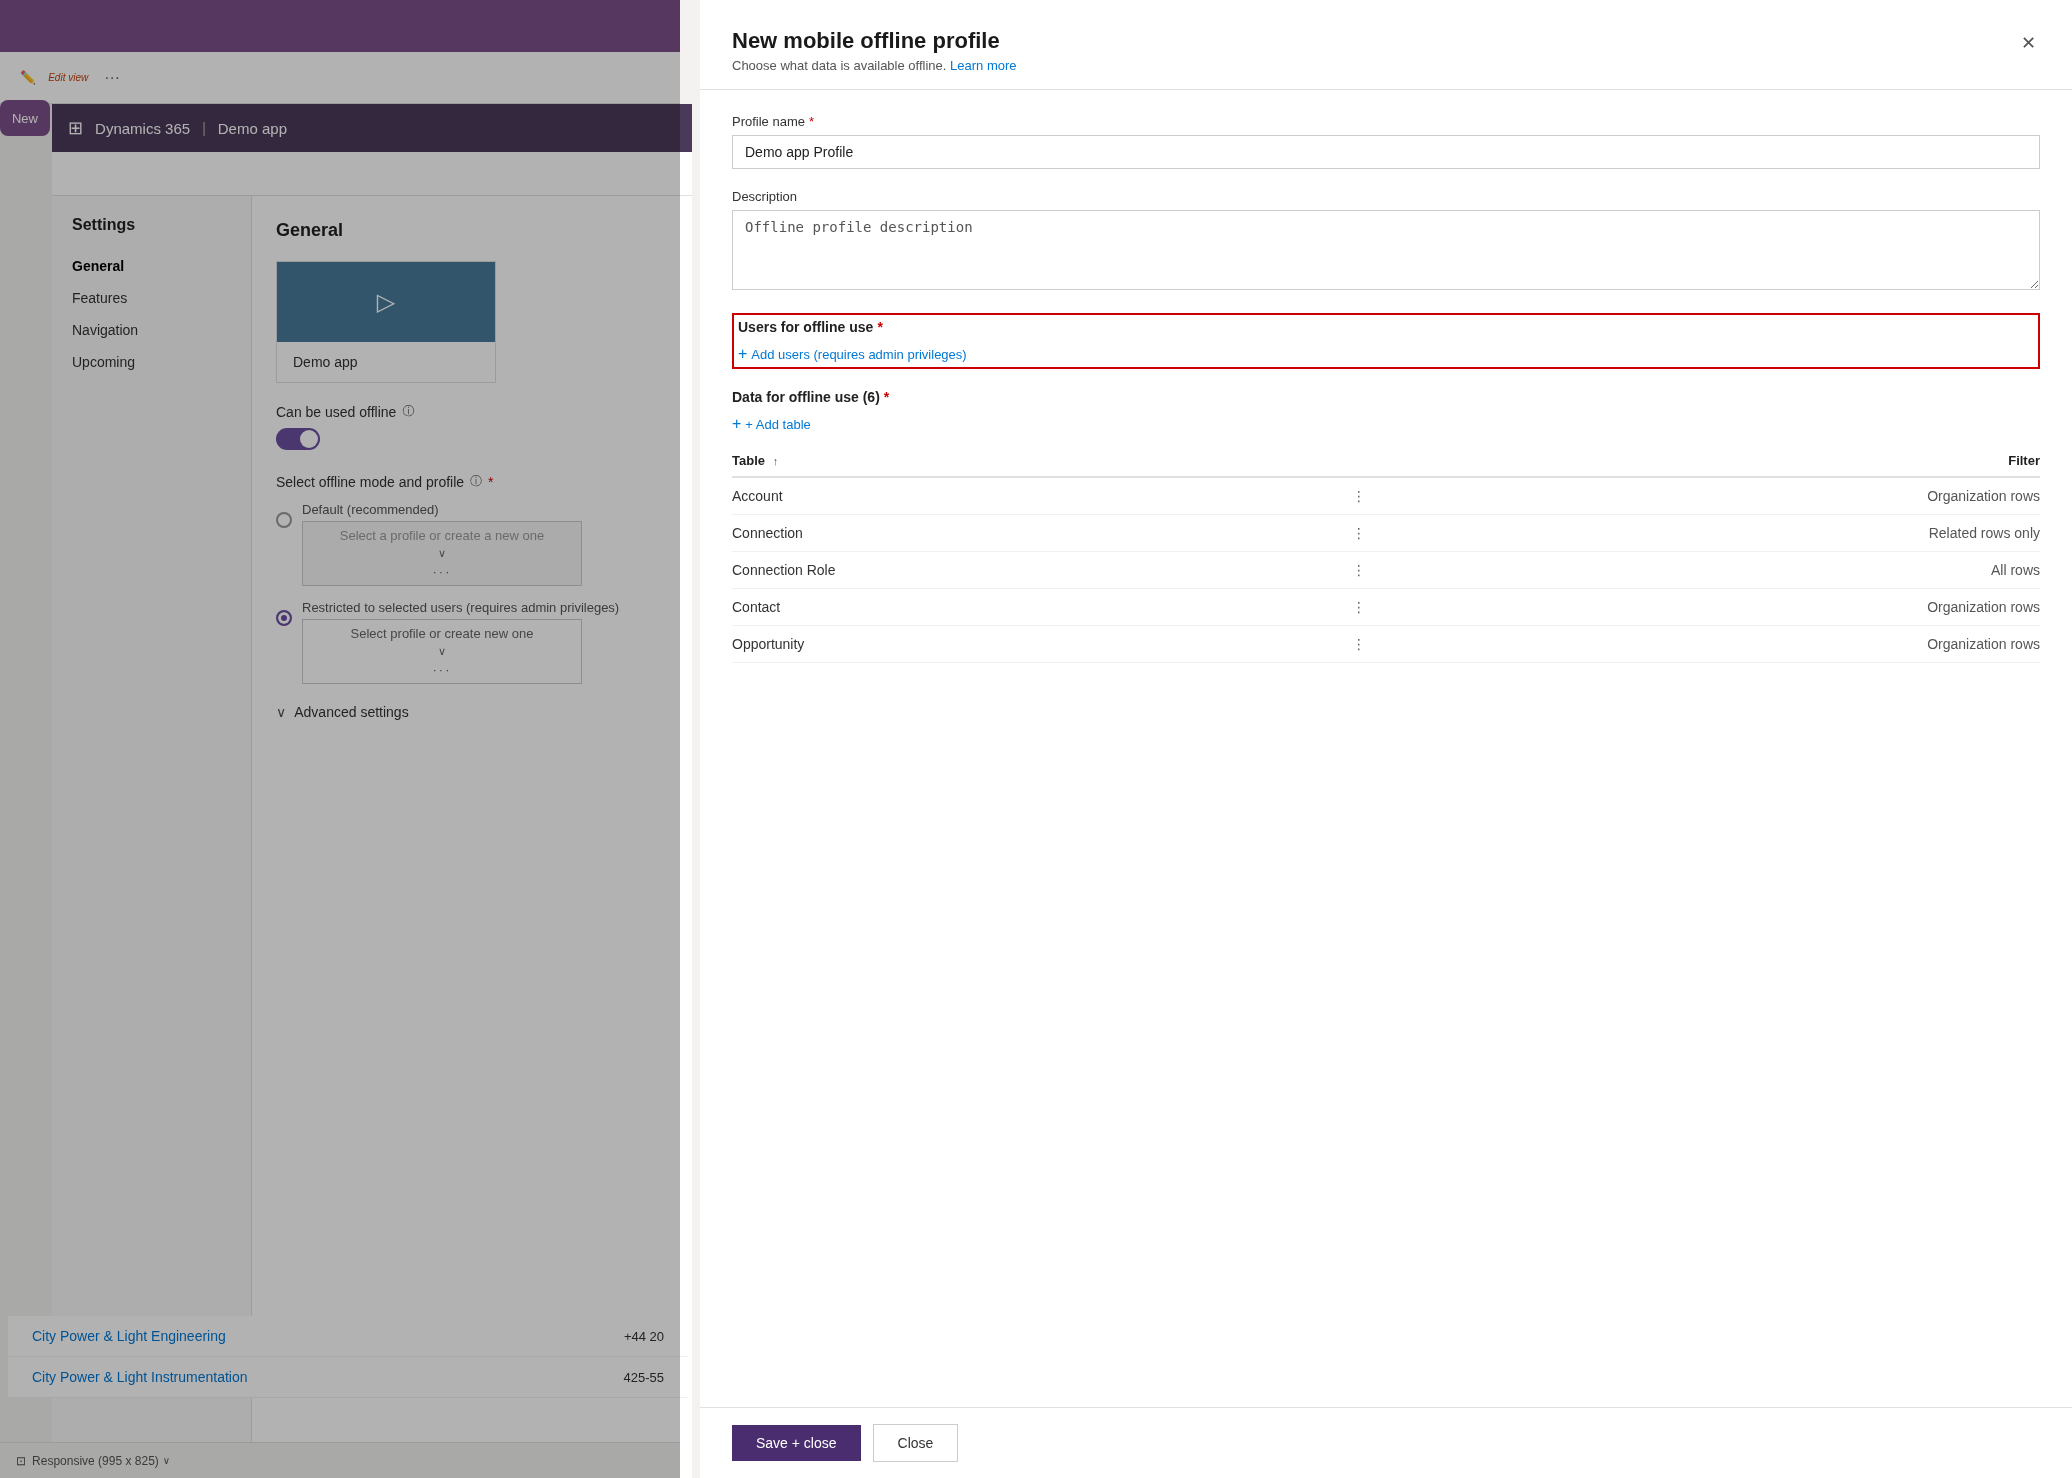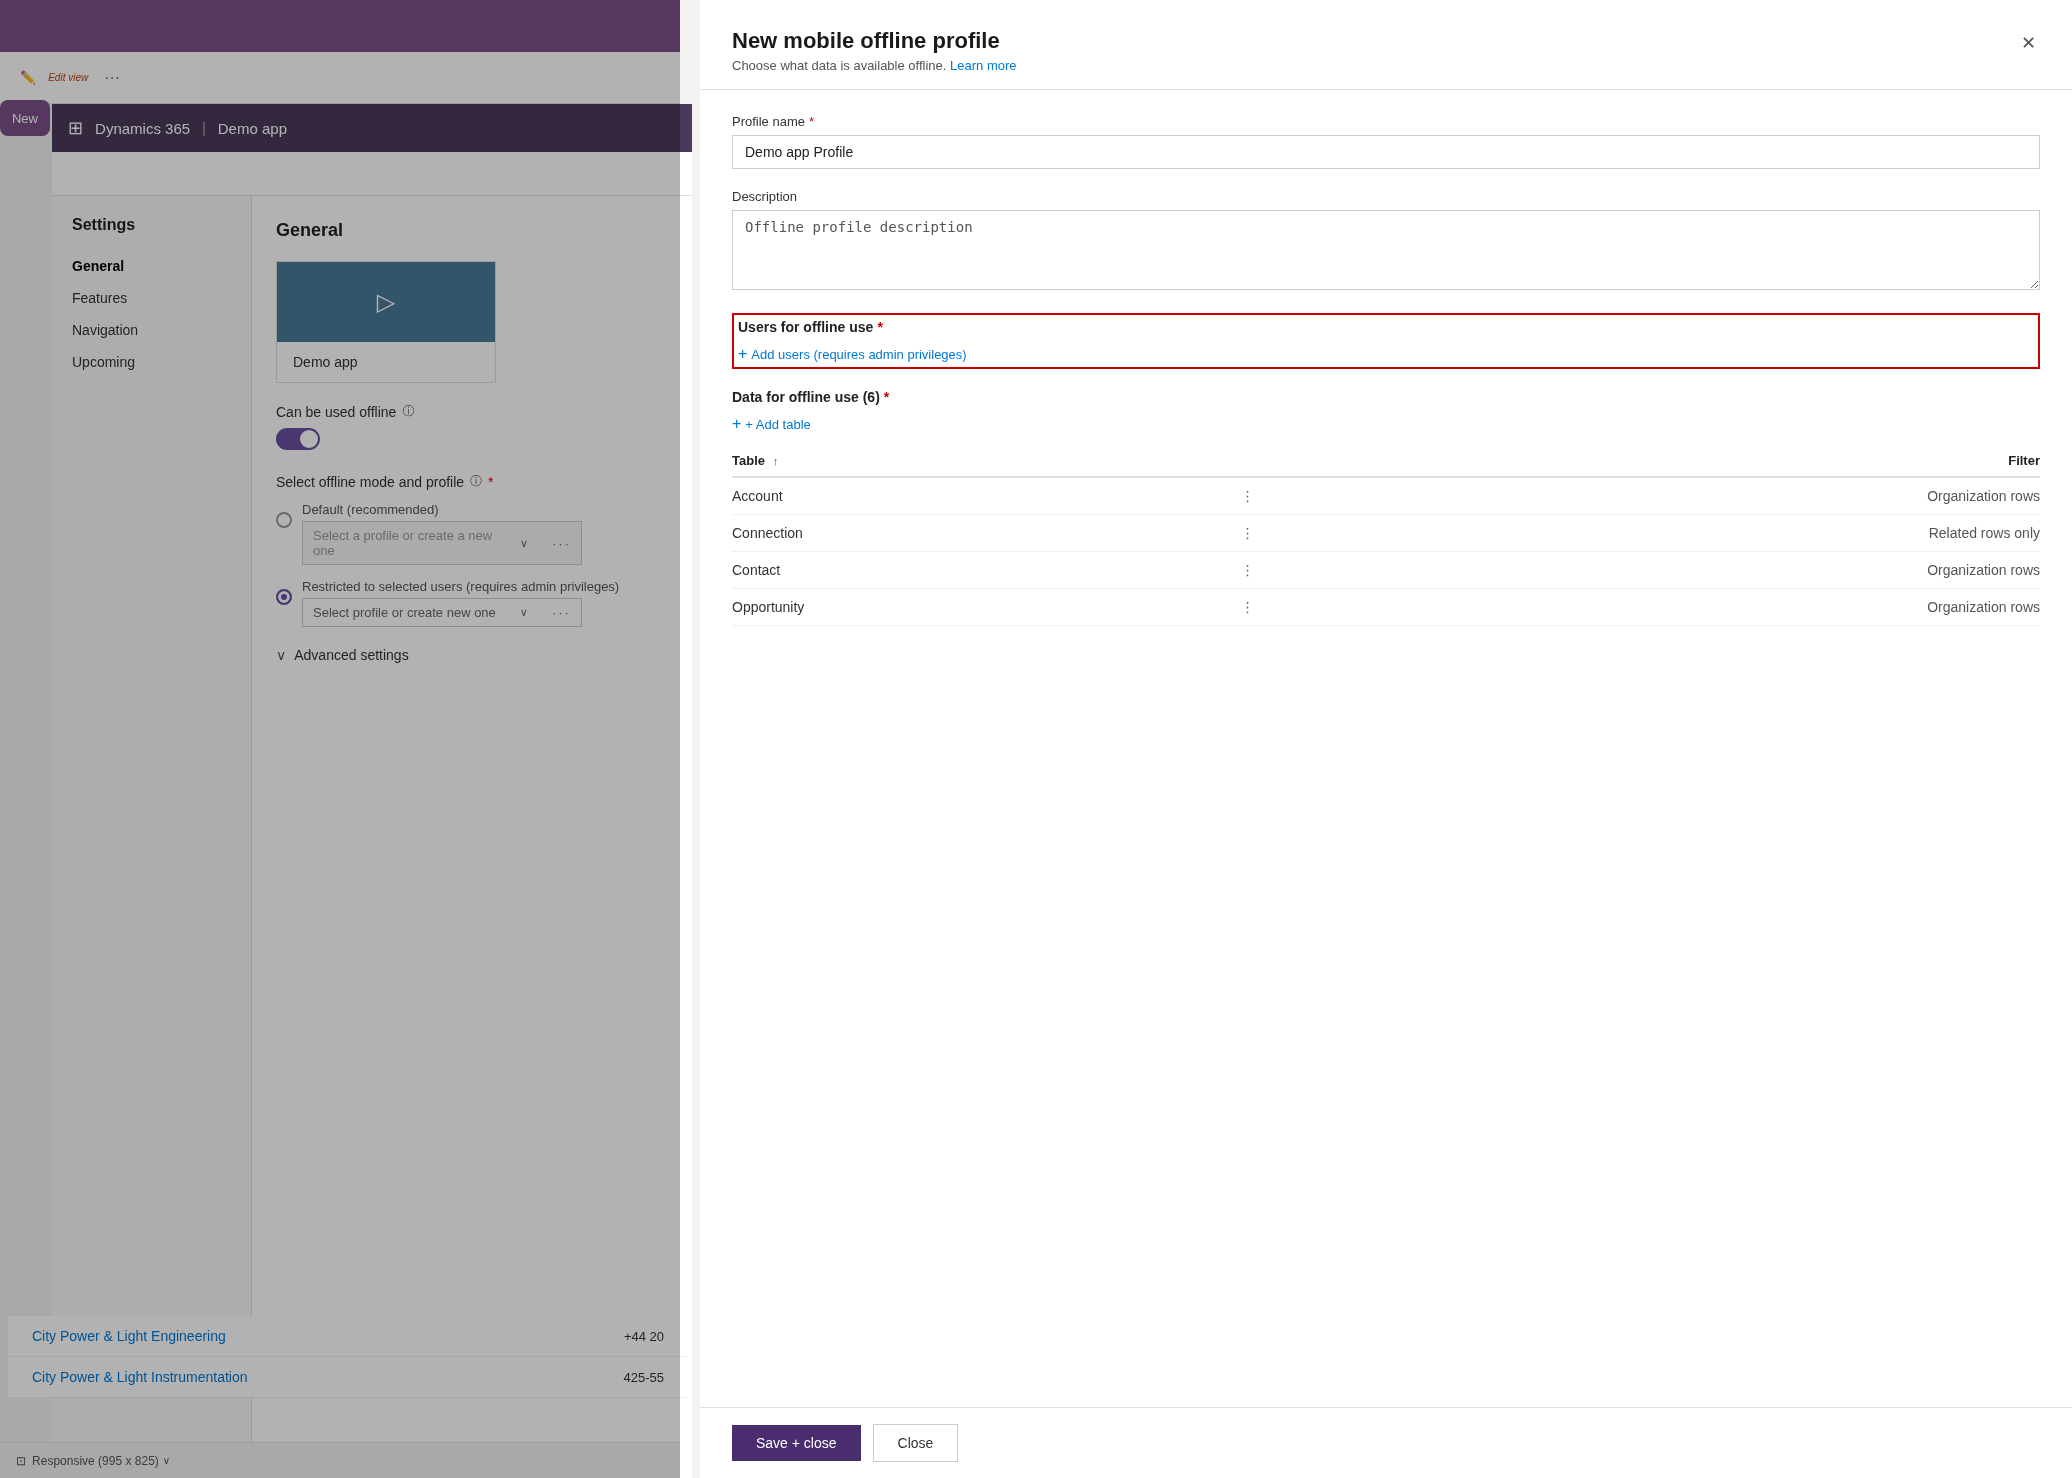--- a/index.html
+++ b/index.html
@@ -113,8 +113,9 @@
 
     .profile-dropdown {
       display: flex; align-items: center; border: 1px solid #ccc; background: #fff;
-      padding: 6px 10px; font-size: 13px; color: #666; gap: 24px; cursor: pointer;
+      padding: 6px 10px; font-size: 13px; color: #666; gap: 4px; cursor: pointer;
       width: 280px;
+      flex-direction: column;
     }
     .profile-dropdown.disabled { background: #f5f5f5; color: #999; }
 

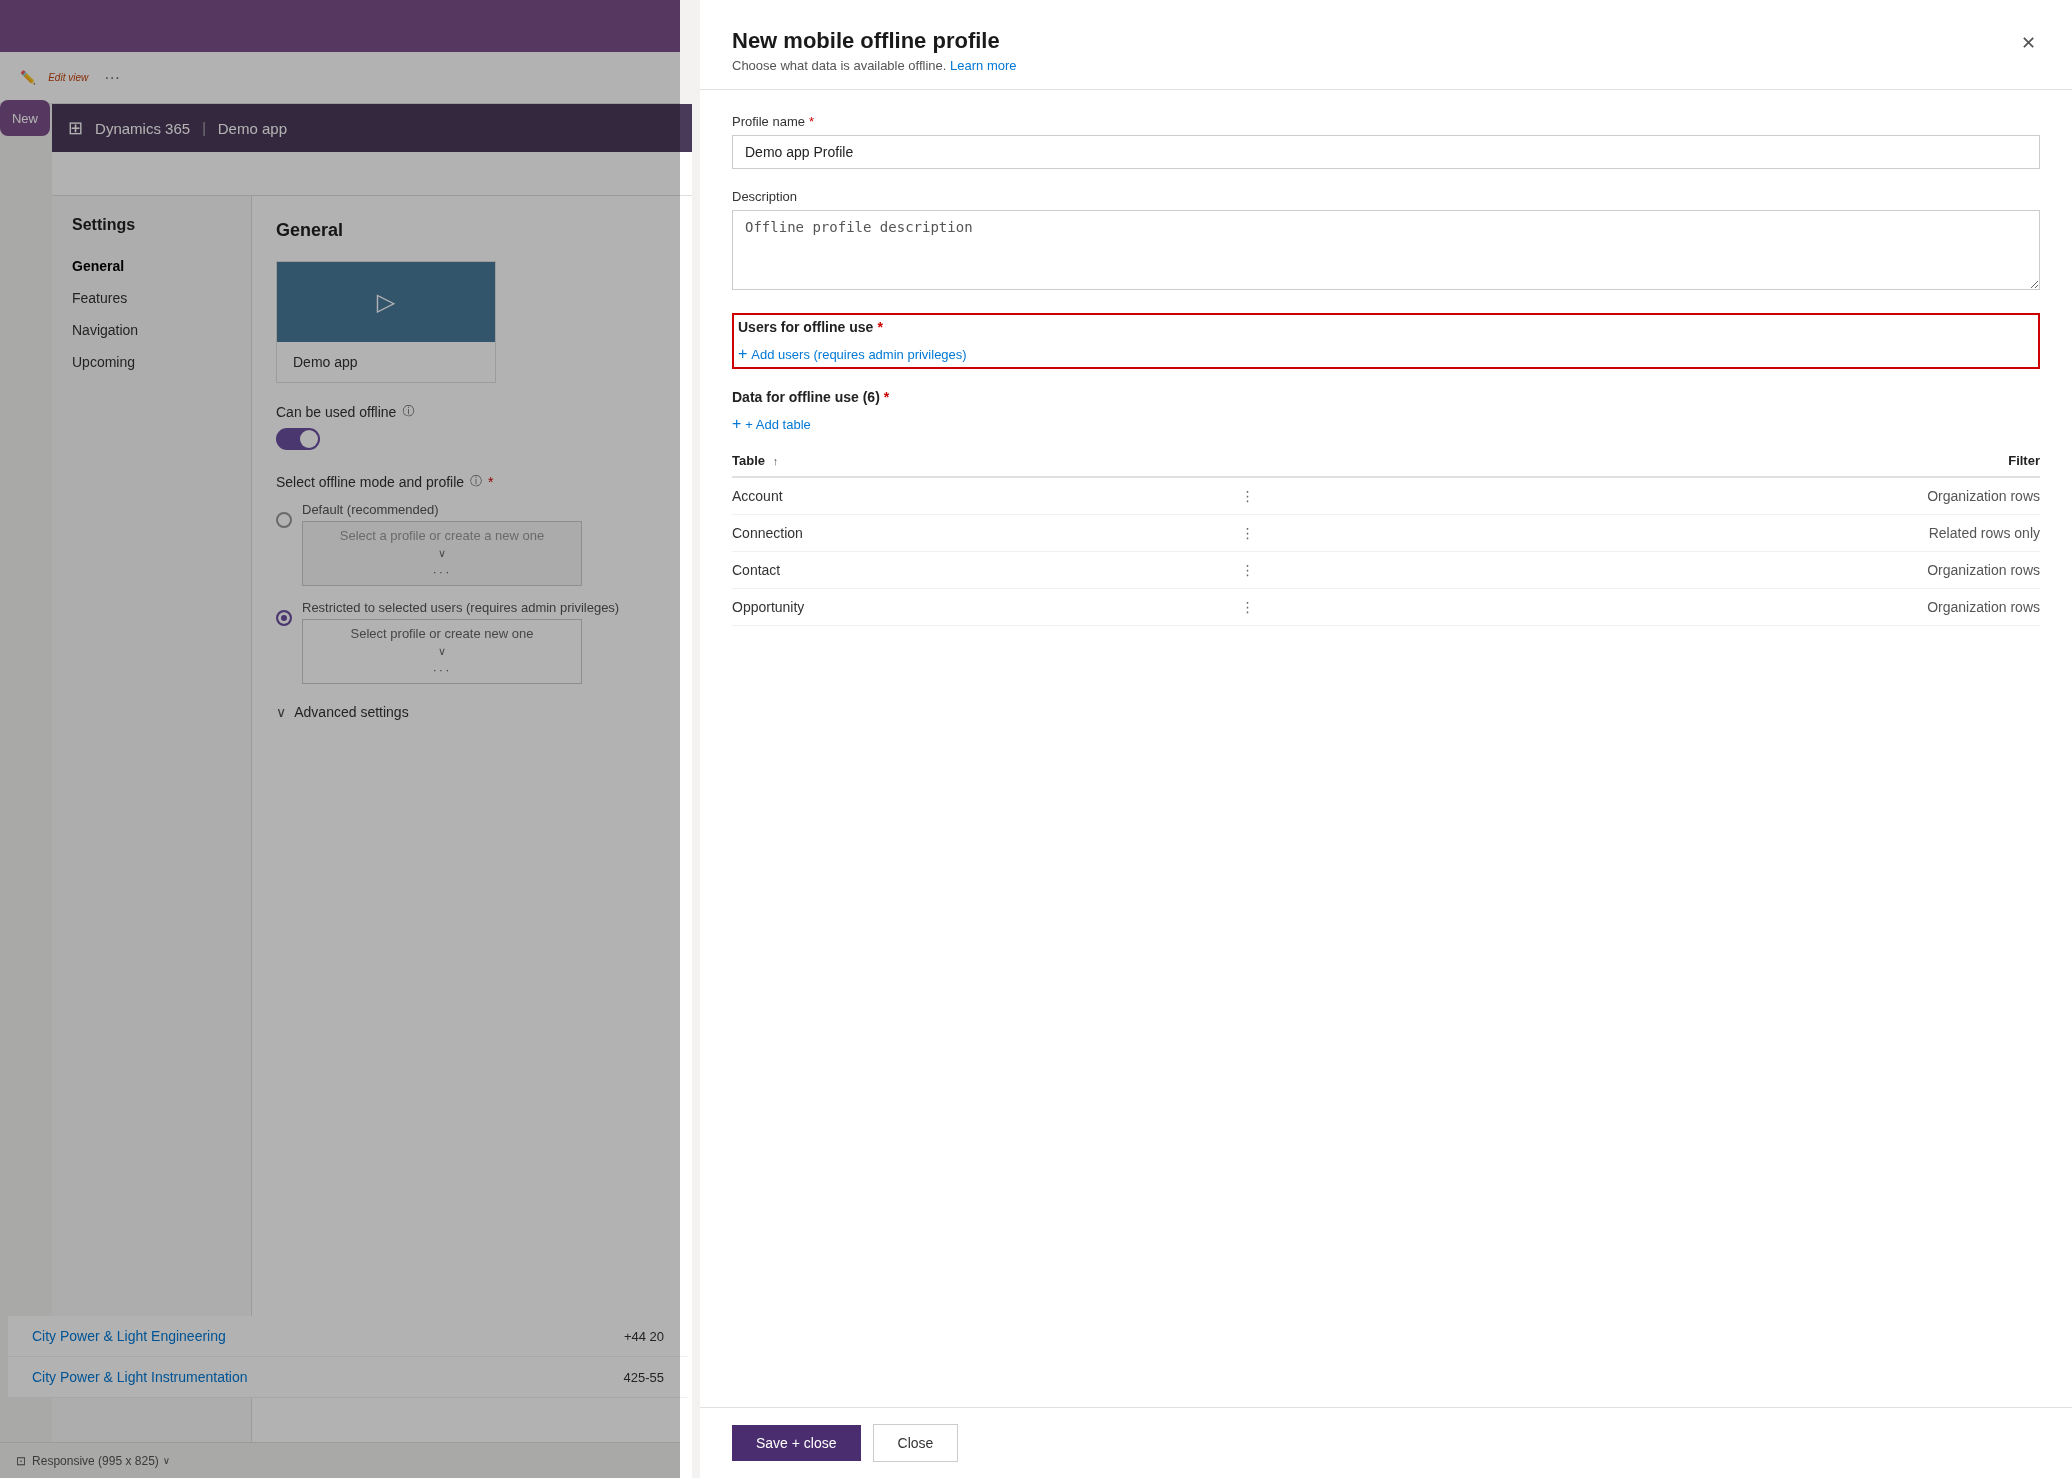--- a/index.html
+++ b/index.html
@@ -419,6 +419,11 @@
     <td class="filter-col">Related rows only</td>
   </tr>
             <tr>
+    <td>Connection Role</td>
+    <td class="dots-col">⋮</td>
+    <td class="filter-col">All rows</td>
+  </tr>
+            <tr>
     <td>Contact</td>
     <td class="dots-col">⋮</td>
     <td class="filter-col">Organization rows</td>

